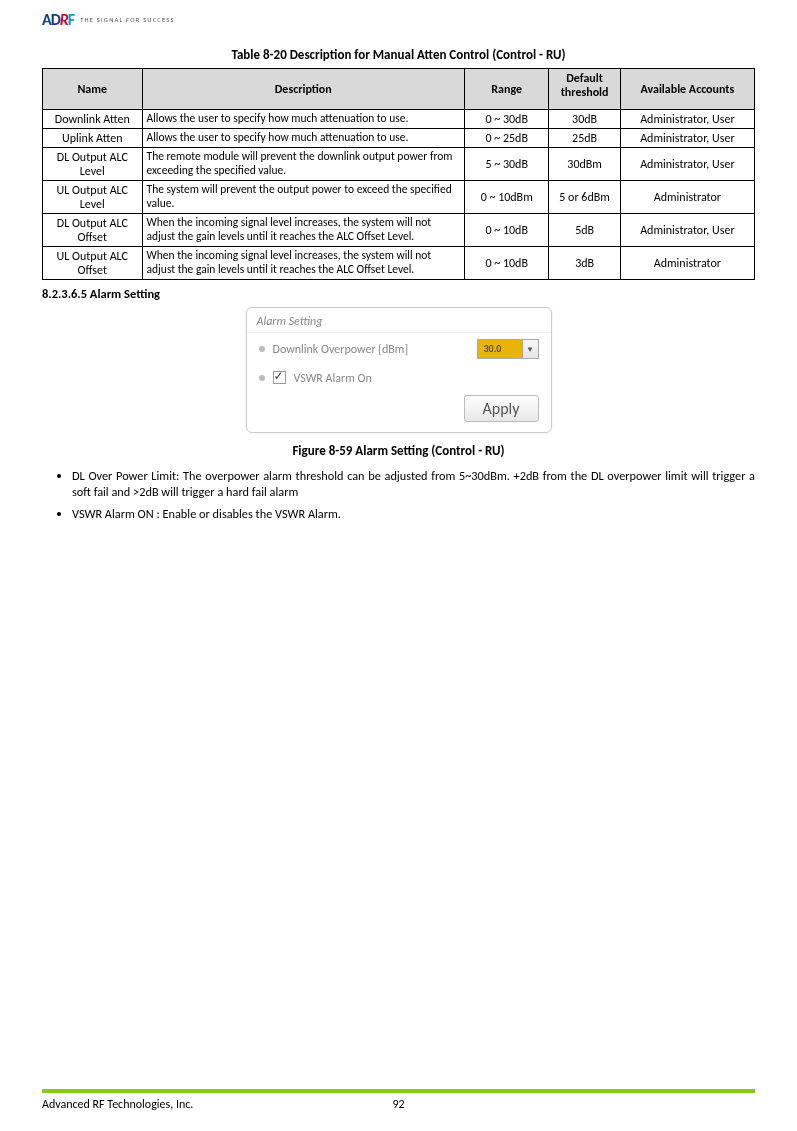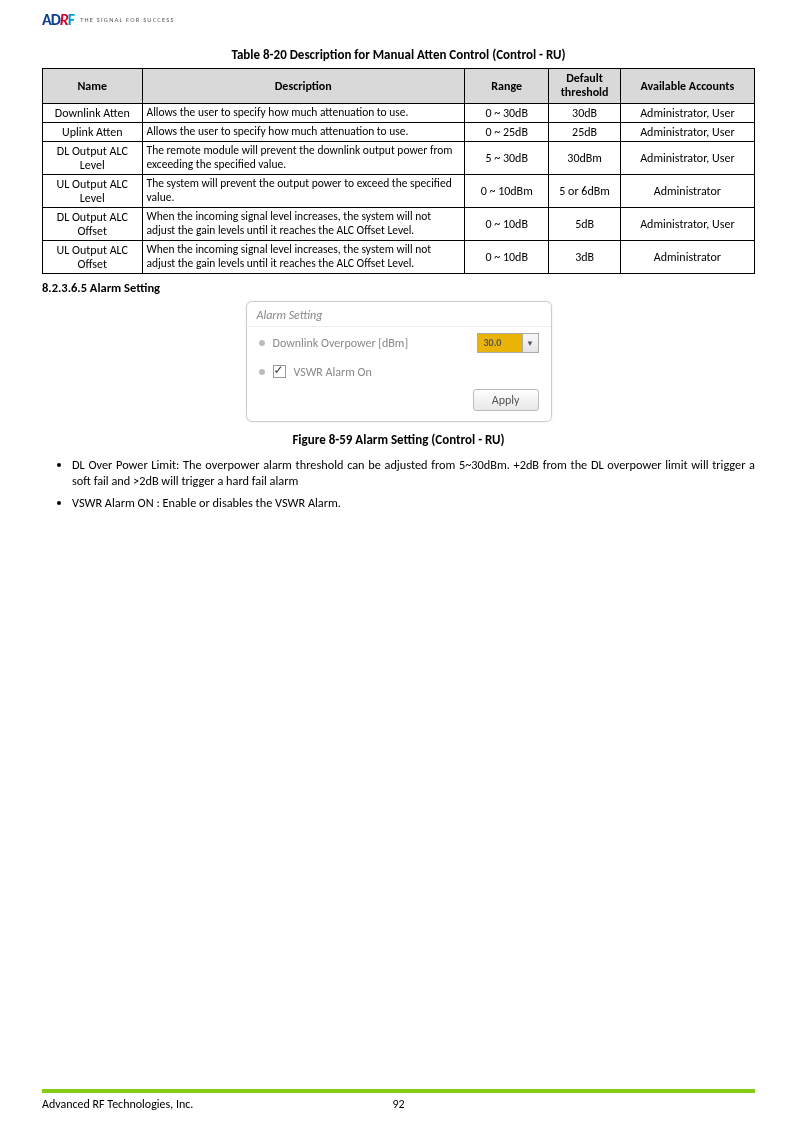--- a/index.html
+++ b/index.html
@@ -60,7 +60,7 @@
     text-align: center;
     font-size: 12px;
   }
-  table.desc th.two-line { line-height: 1.15; padding-top:3px; padding-bottom:3px;}
+  table.desc th.two-line { line-height: 1.15; padding-top:3px; padding-bottom:9px;}
   table.desc td.c-name { text-align: center; width: 92px; }
   table.desc td.c-desc { width: 290px; font-size: 11.5px; line-height: 1.15; }
   table.desc td.c-range { text-align: center; width: 74px; }

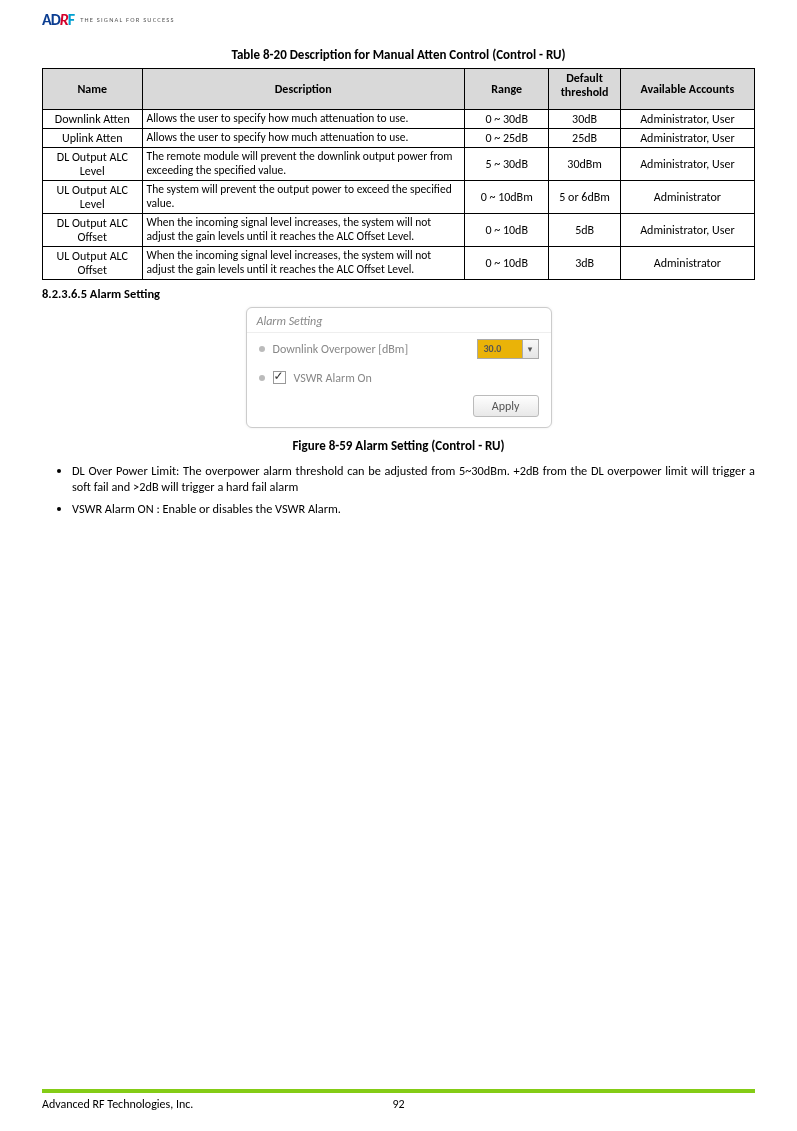--- a/index.html
+++ b/index.html
@@ -156,7 +156,7 @@
     background: linear-gradient(#fefefe,#e8e8e8);
     border-radius: 3px;
     padding: 3px 18px;
-    font-size: 12px;
+    font-size: 16px;
     color: #555;
     text-align: right;
   }

